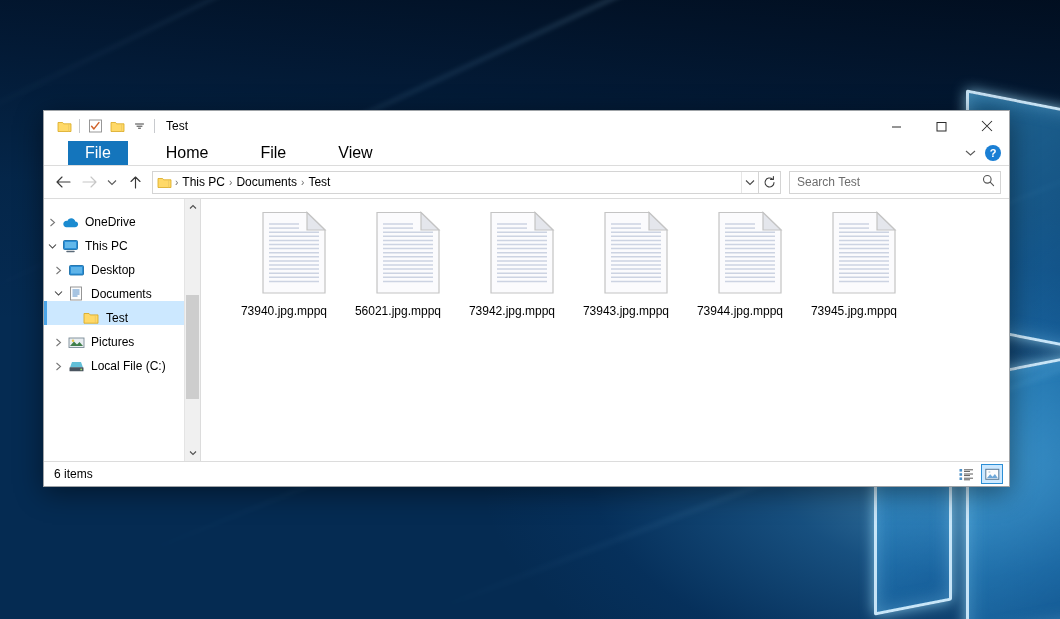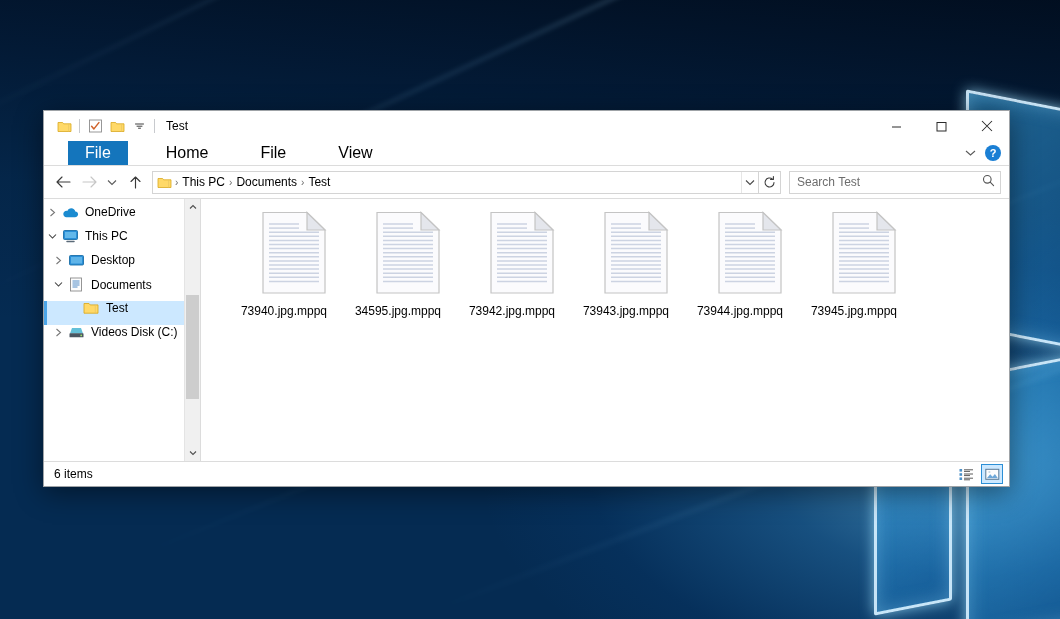--- a/index.html
+++ b/index.html
@@ -237,7 +237,7 @@
   .tree-item {
     height: 24px;
     display: flex;
-    align-items: flex-start;
+    align-items: flex-end;
     font-size: 12px;
     color: #000;
     white-space: nowrap;

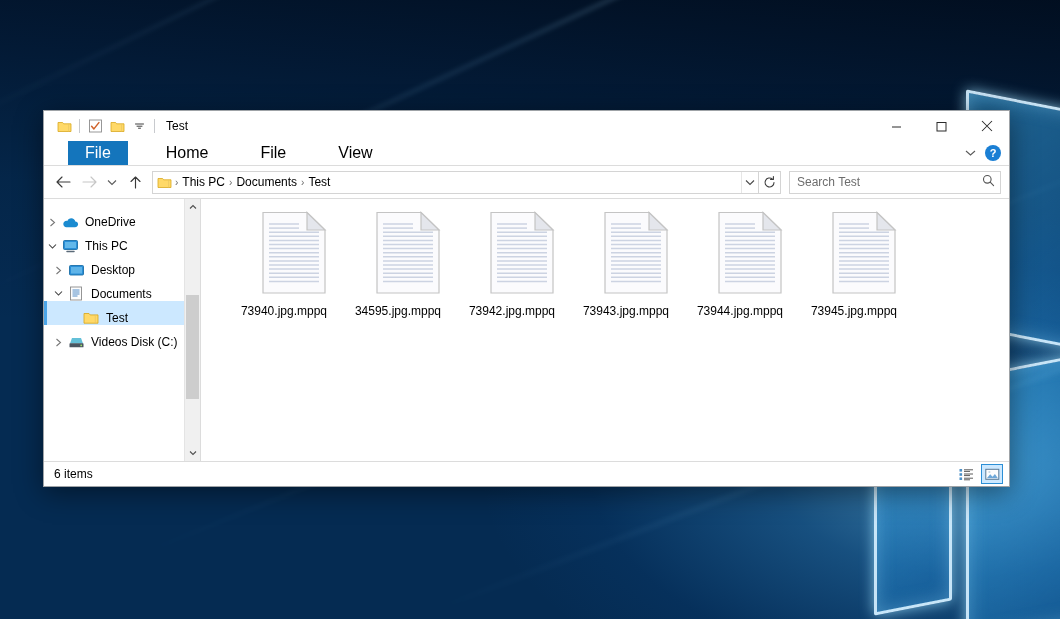--- a/index.html
+++ b/index.html
@@ -659,7 +659,7 @@
                   <path d="M8 70.4h50" stroke="#ccd3e2" stroke-width="1.5"></path>
                   <path d="M46 1.5v17.5h18z" fill="#e4e6ec" stroke="#c4c4c4" stroke-width="1.2"></path>
                 </svg></div>
-              <div class="file-label">34595.jpg.mppq</div>
+              <div class="file-label">56021.jpg.mppq</div>
             </div>
             <div class="file-item">
               <div class="doc-icon"><svg width="66" height="84" viewBox="0 0 66 84">

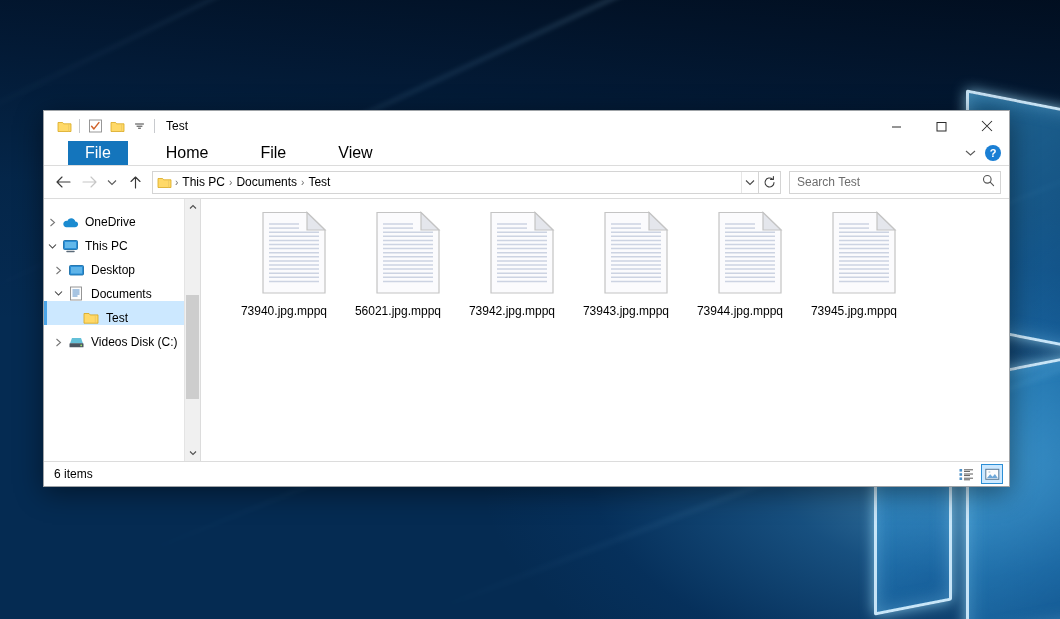--- a/index.html
+++ b/index.html
@@ -578,6 +578,23 @@
 
 
 
+          <div class="tree-item depth1">
+            <div class="ti-inner">
+              <span class="chev">
+                <svg width="7" height="9" viewBox="0 0 7 9">
+                    <path d="M1.5 1l4 3.5-4 3.5" stroke="#767676" stroke-width="1.05" fill="none"></path>
+                  </svg>
+              </span>
+              <span class="ti-icon">
+                <svg width="17" height="13" viewBox="0 0 17 13">
+                  <rect x="1" y="2" width="15" height="9.5" fill="#e9eef2" stroke="#7a8a95" stroke-width=".9"></rect>
+                  <path d="M2 10l4-4.5 3 3 2.5-2.5 3.5 4z" fill="#3f7e4a"></path>
+                  <circle cx="5" cy="4.8" r="1.2" fill="#e8c94a"></circle>
+                </svg>
+              </span>
+              <span class="ti-label">Pictures</span>
+            </div>
+          </div>
 
 
           <div class="tree-item depth1">

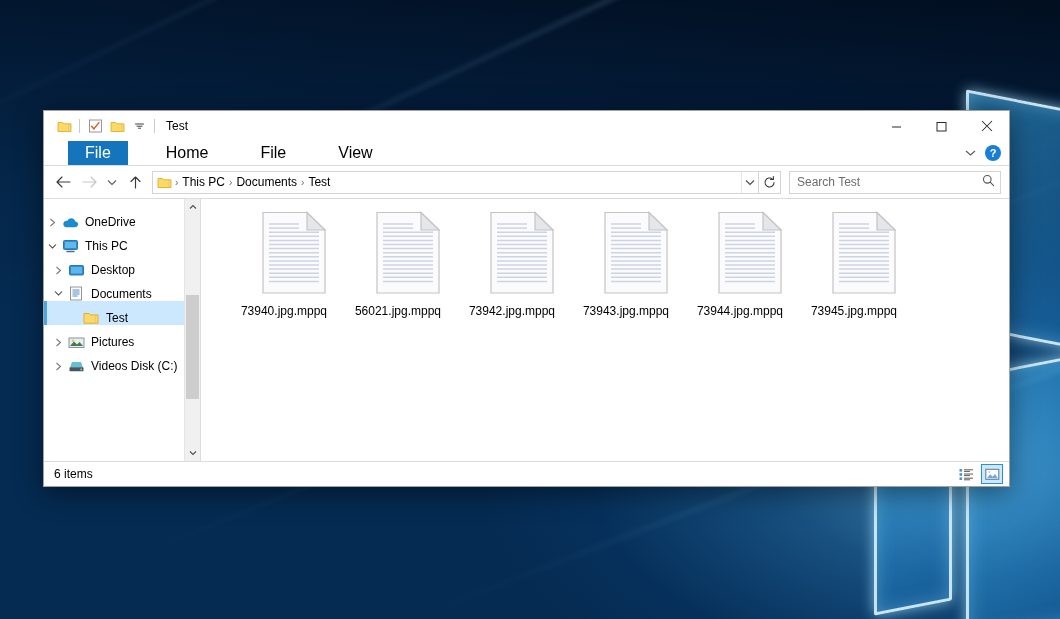--- a/index.html
+++ b/index.html
@@ -611,7 +611,7 @@
                   <circle cx="13.2" cy="9.4" r="0.9" fill="#9ee06a"></circle>
                 </svg>
               </span>
-              <span class="ti-label">Videos Disk (C:)</span>
+              <span class="ti-label">Local File (C:)</span>
             </div>
           </div>
 

